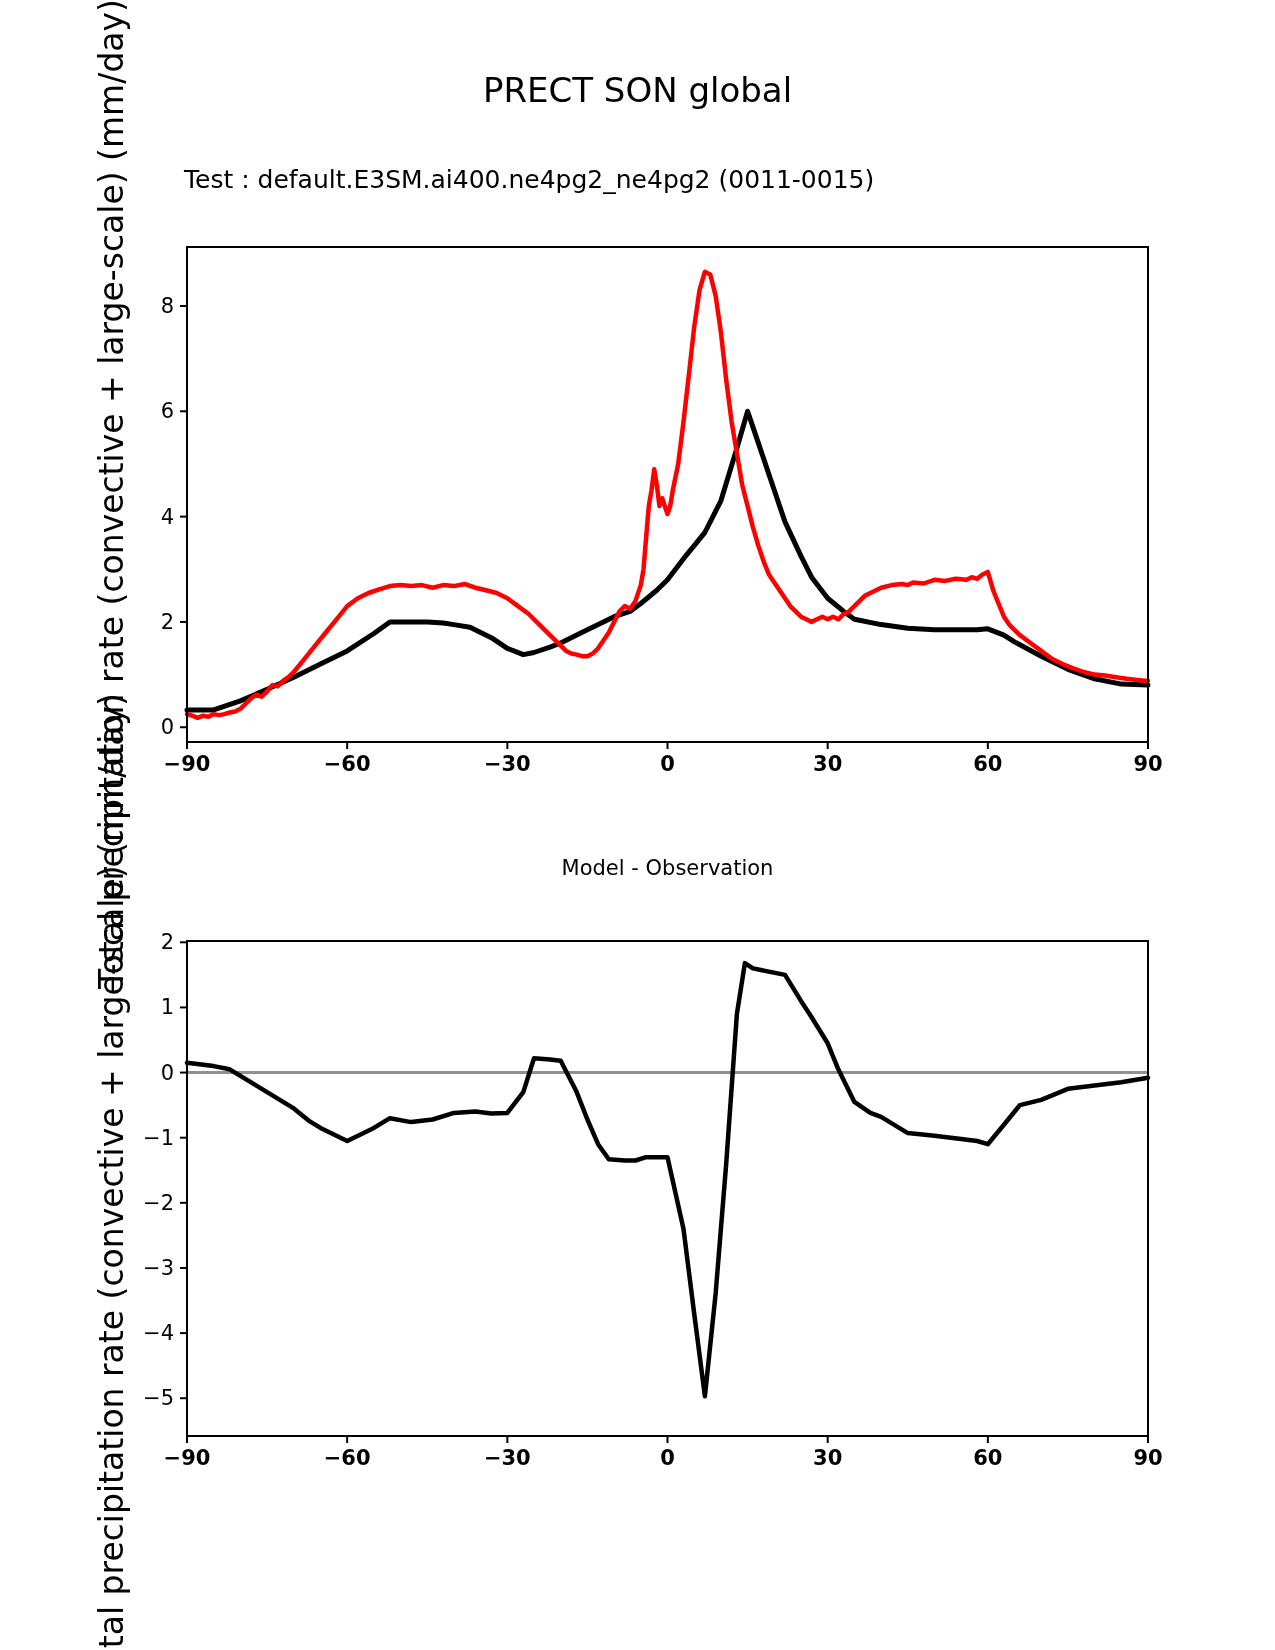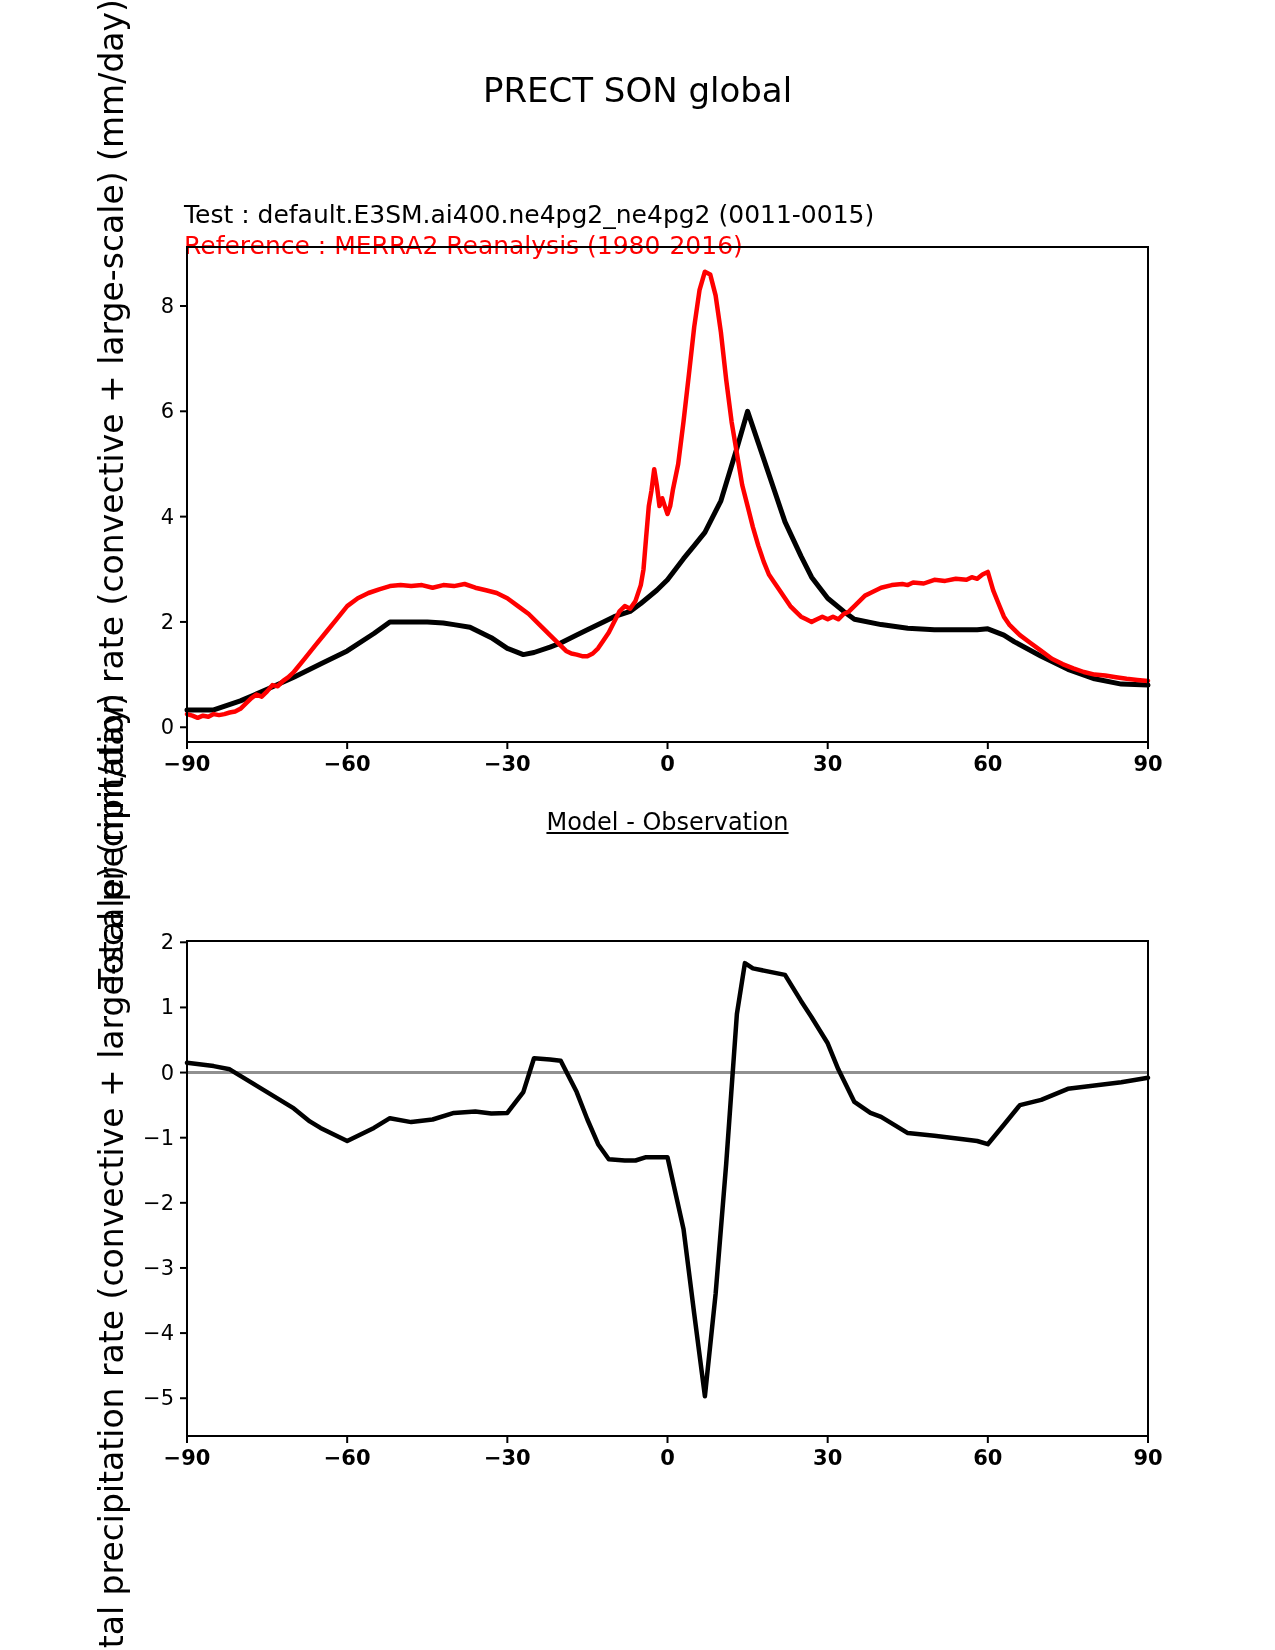--- a/index.html
+++ b/index.html
@@ -12,7 +12,7 @@
     position:absolute; left:0; top:72px; width:1275px;
     text-align:center; font-size:34px; line-height:1.1;
   }
-  .anno { position:absolute; left:184px; font-size:25px; line-height:1.1; white-space:nowrap;margin-top:35px; }
+  .anno { position:absolute; left:184px; font-size:25px; line-height:1.1; white-space:nowrap; }
   .anno-test { top:166px; color:#000000; }
   .anno-ref  { top:197px; color:#ff0000; }
   .ylabel {

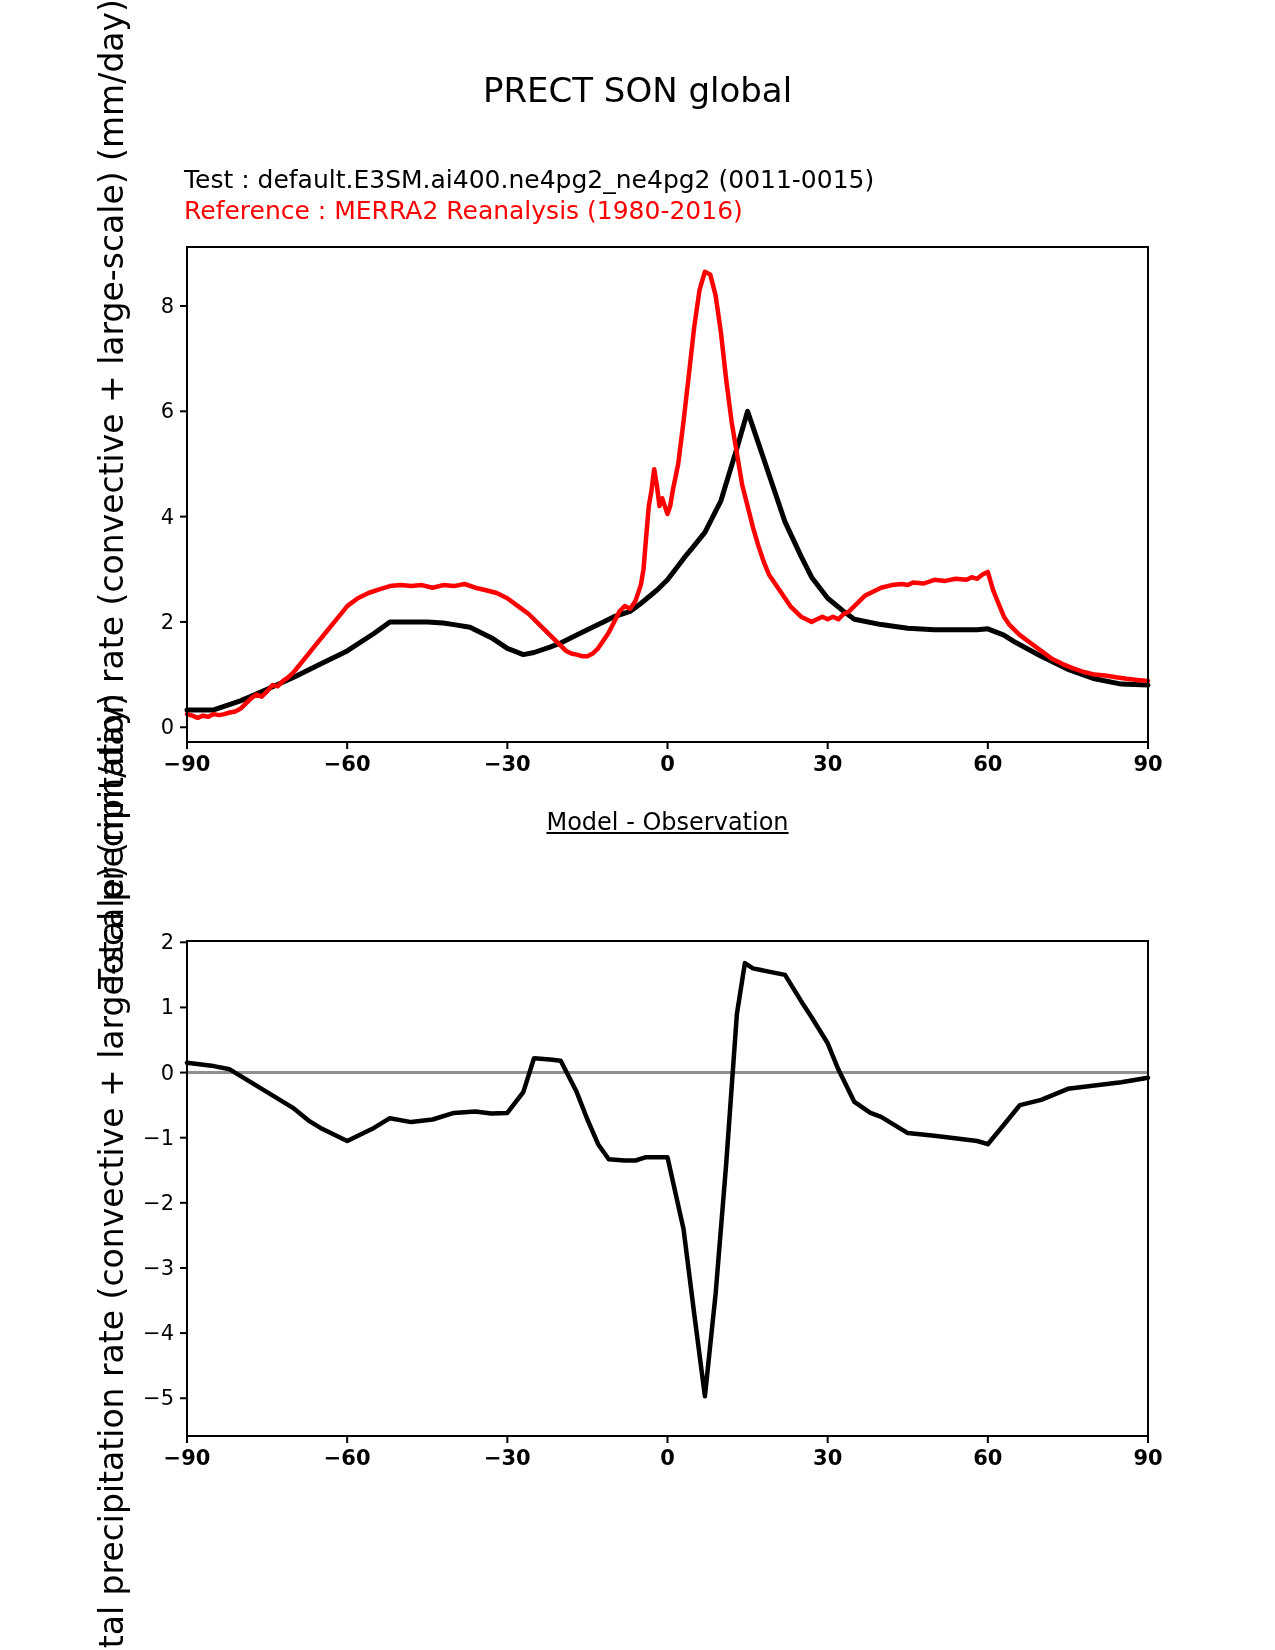--- a/index.html
+++ b/index.html
@@ -36,7 +36,6 @@
 <div class="figure" id="figure">
   <div class="fig-title">PRECT SON global</div>
   <div class="anno anno-test">Test : default.E3SM.ai400.ne4pg2_ne4pg2 (0011-0015)</div>
-  <div class="anno anno-ref">Reference : MERRA2 Reanalysis (1980-2016)</div>
   <div class="ylabel ylabel-top">Total precipitation rate (convective + large-scale) (mm/day)</div>
   <div class="ylabel ylabel-bot">Total precipitation rate (convective + large-scale) (mm/day)</div>
   <div class="subplot-title">Model - Observation</div>

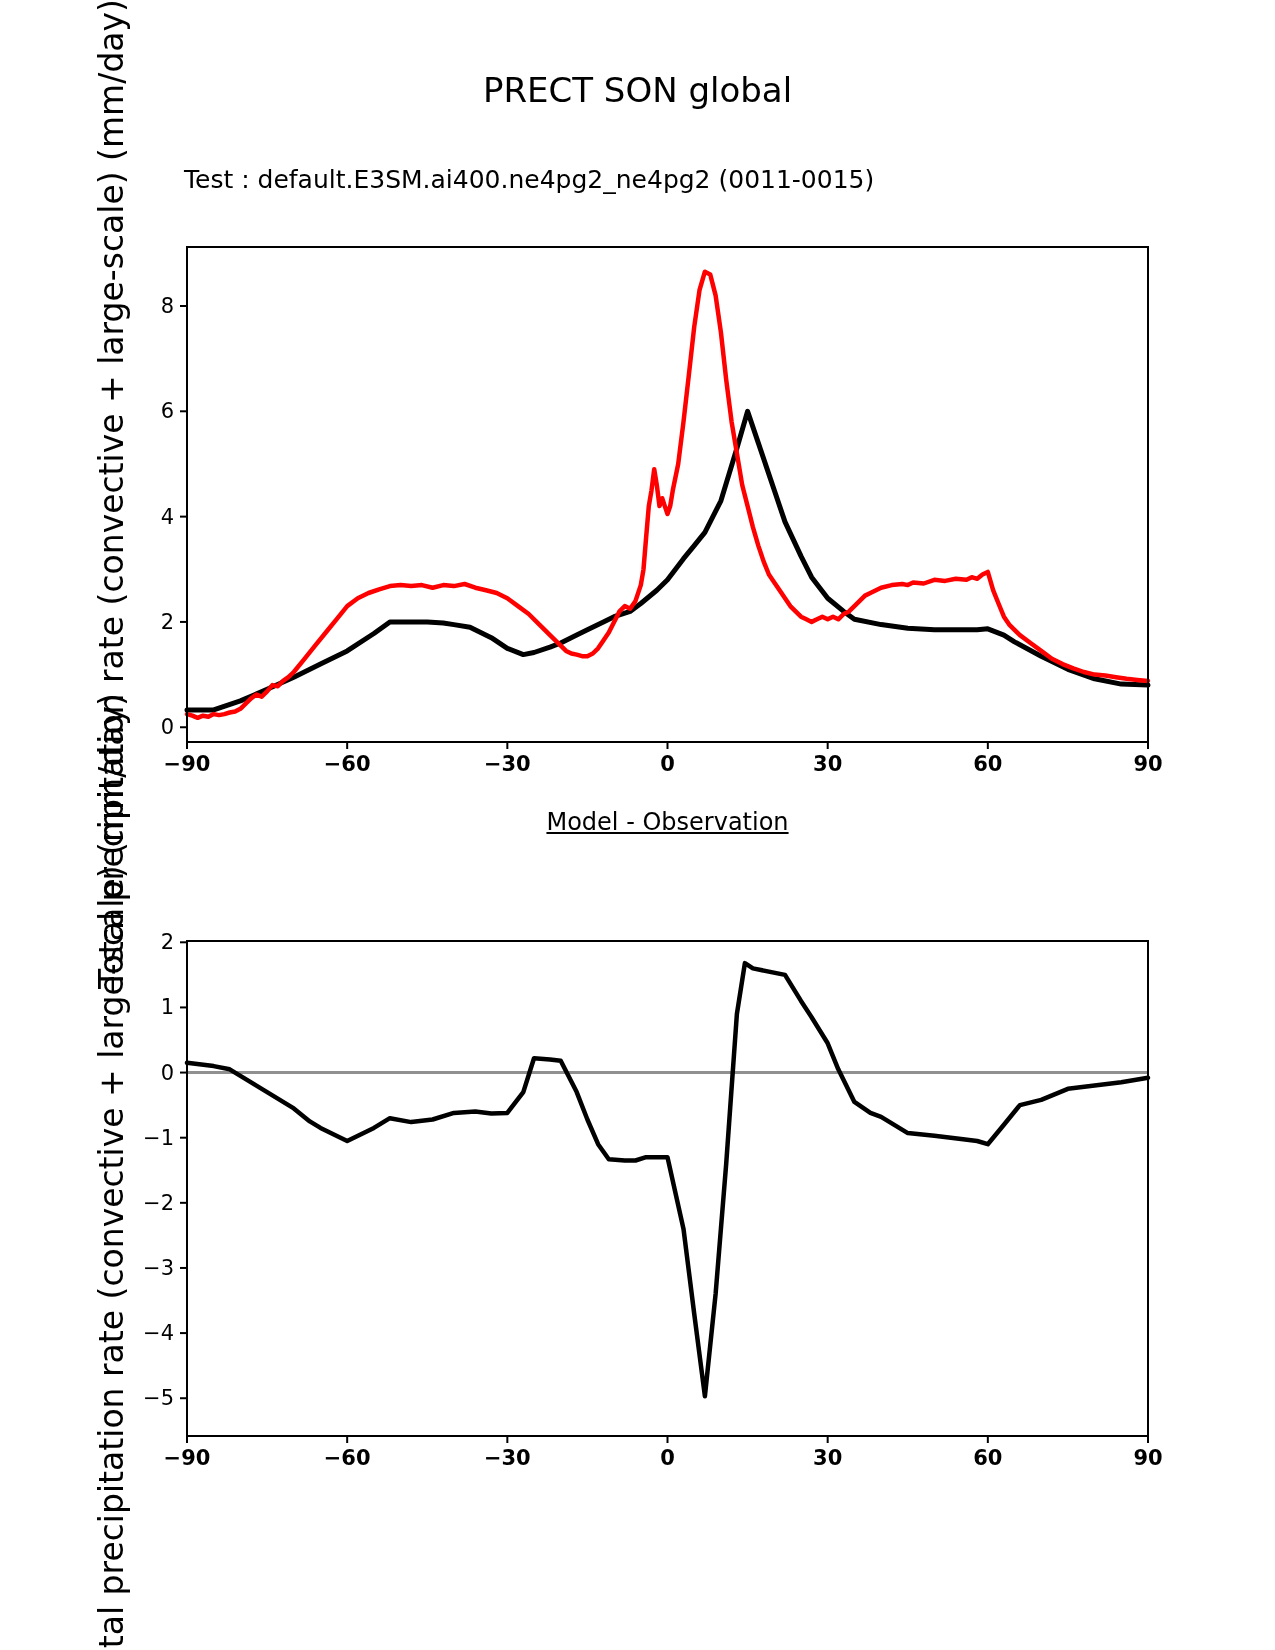--- a/index.html
+++ b/index.html
@@ -22,8 +22,8 @@
   .ylabel-top { left:111px; top:494px; }
   .ylabel-bot { left:111px; top:1188px; }
   .subplot-title {
-    position:absolute; left:187px; top:808px; width:961px;
-    text-align:center; font-size:24px;text-decoration:underline;
+    position:absolute; left:187px; top:856px; width:961px;
+    text-align:center; font-size:21px;
   }
   .ticklabel { position:absolute; font-size:21px; line-height:1; white-space:nowrap; }
   .xtick { transform:translate(-50%,0);font-weight:bold; }

